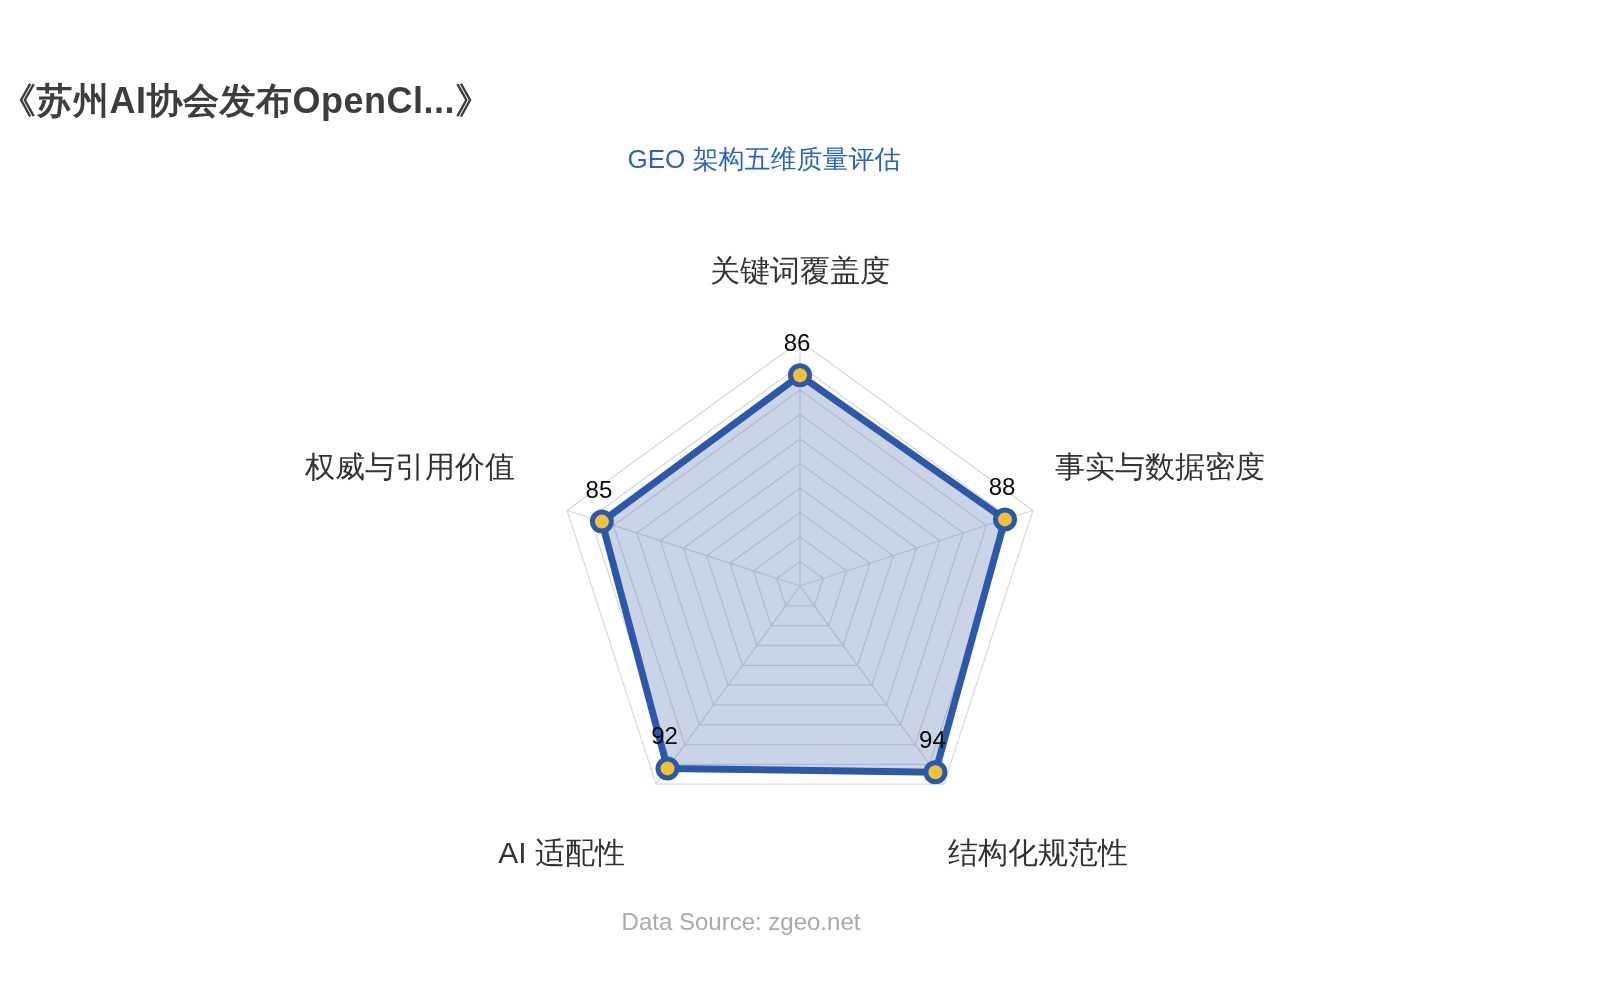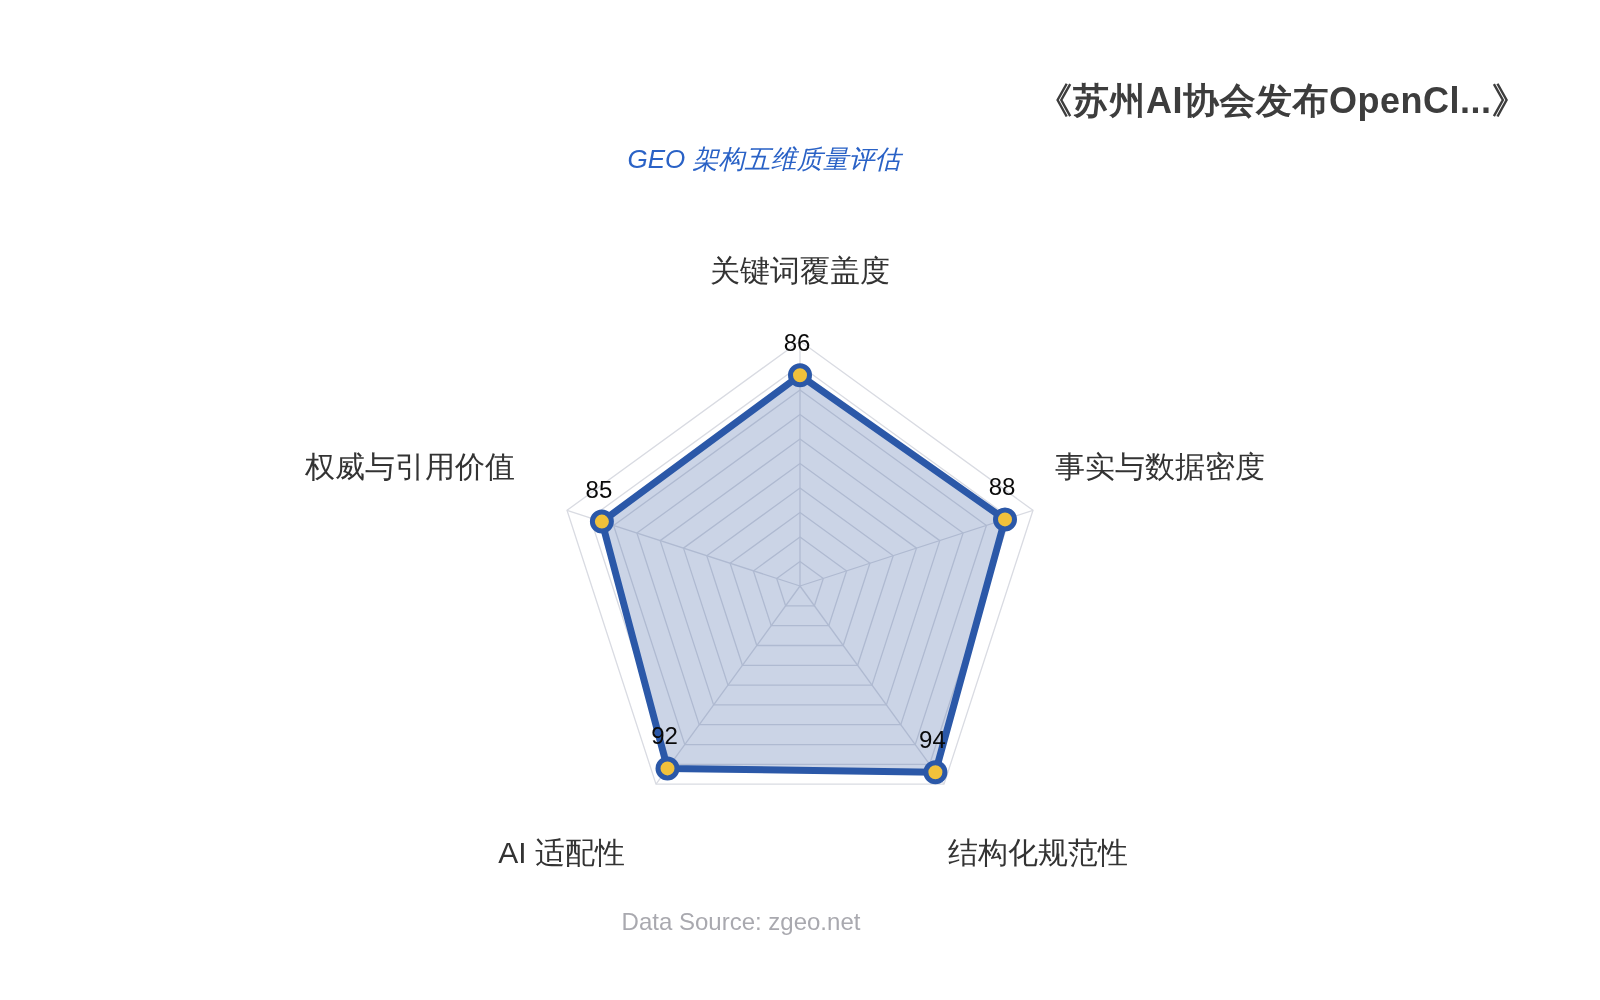--- a/index.html
+++ b/index.html
@@ -16,7 +16,7 @@
     top: 80px;
     left: 0;
     width: 1528px;
-    text-align: right;
+    text-align: left;
     font-size: 36px;
     font-weight: 600;
     line-height: 1.15;

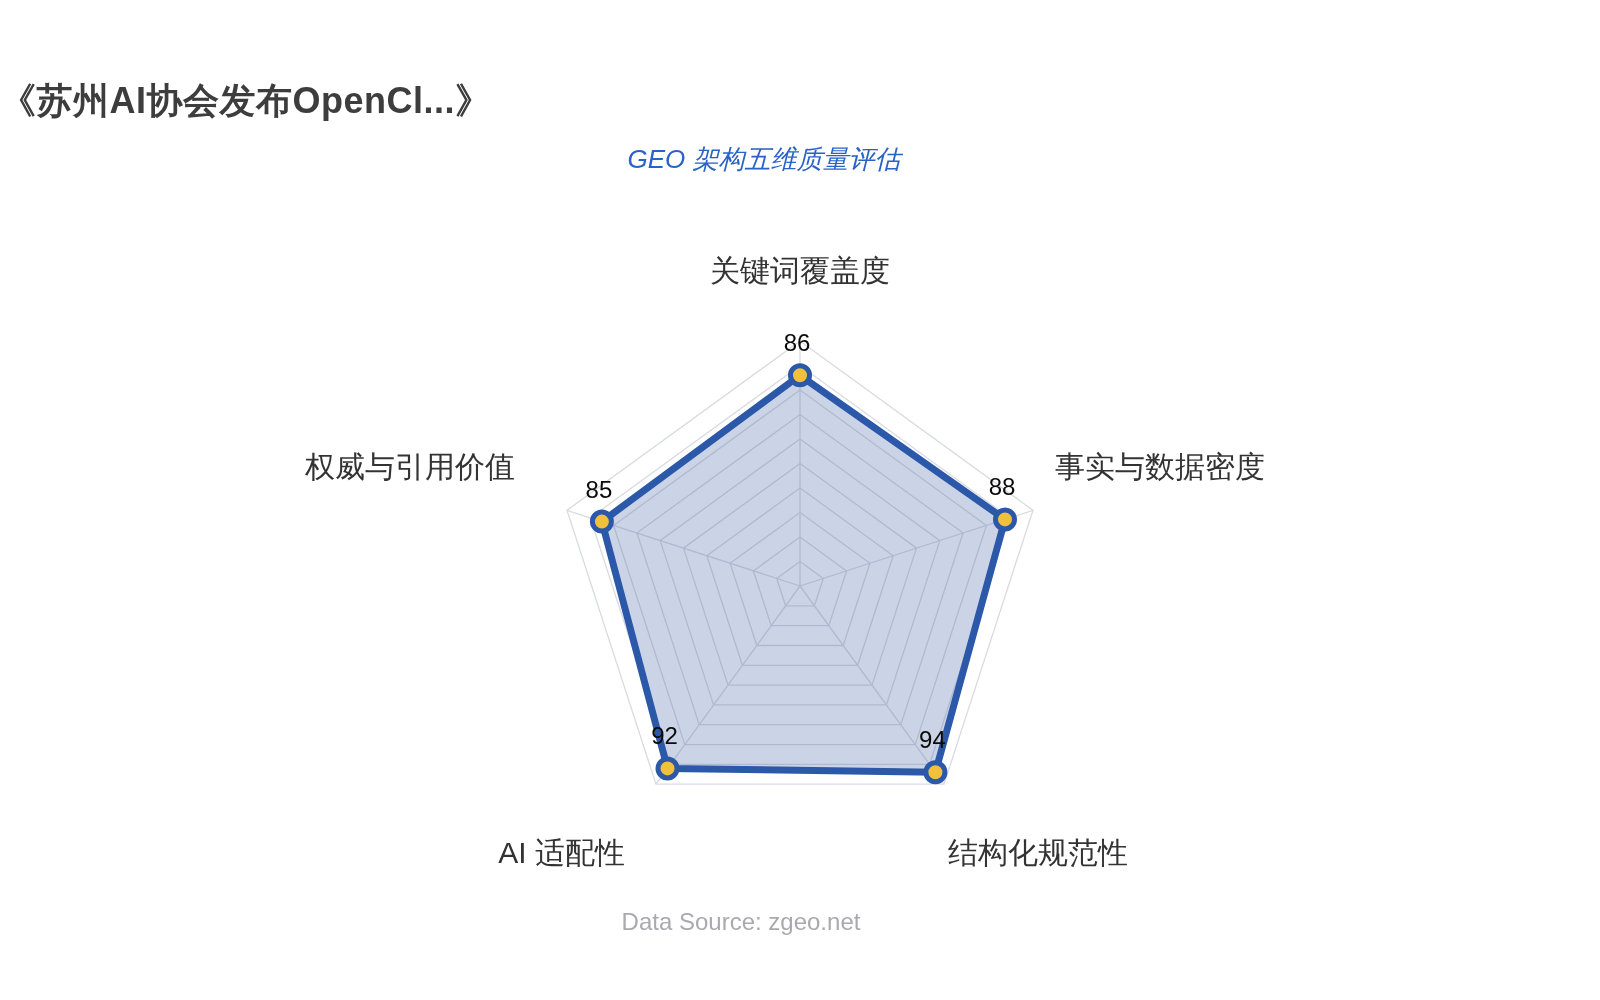--- a/index.html
+++ b/index.html
@@ -33,7 +33,6 @@
     font-weight: 400;
     line-height: 1.15;
     color: #2a62c6;
-    font-style: italic;
   }
   .radar-svg {
     position: absolute;

